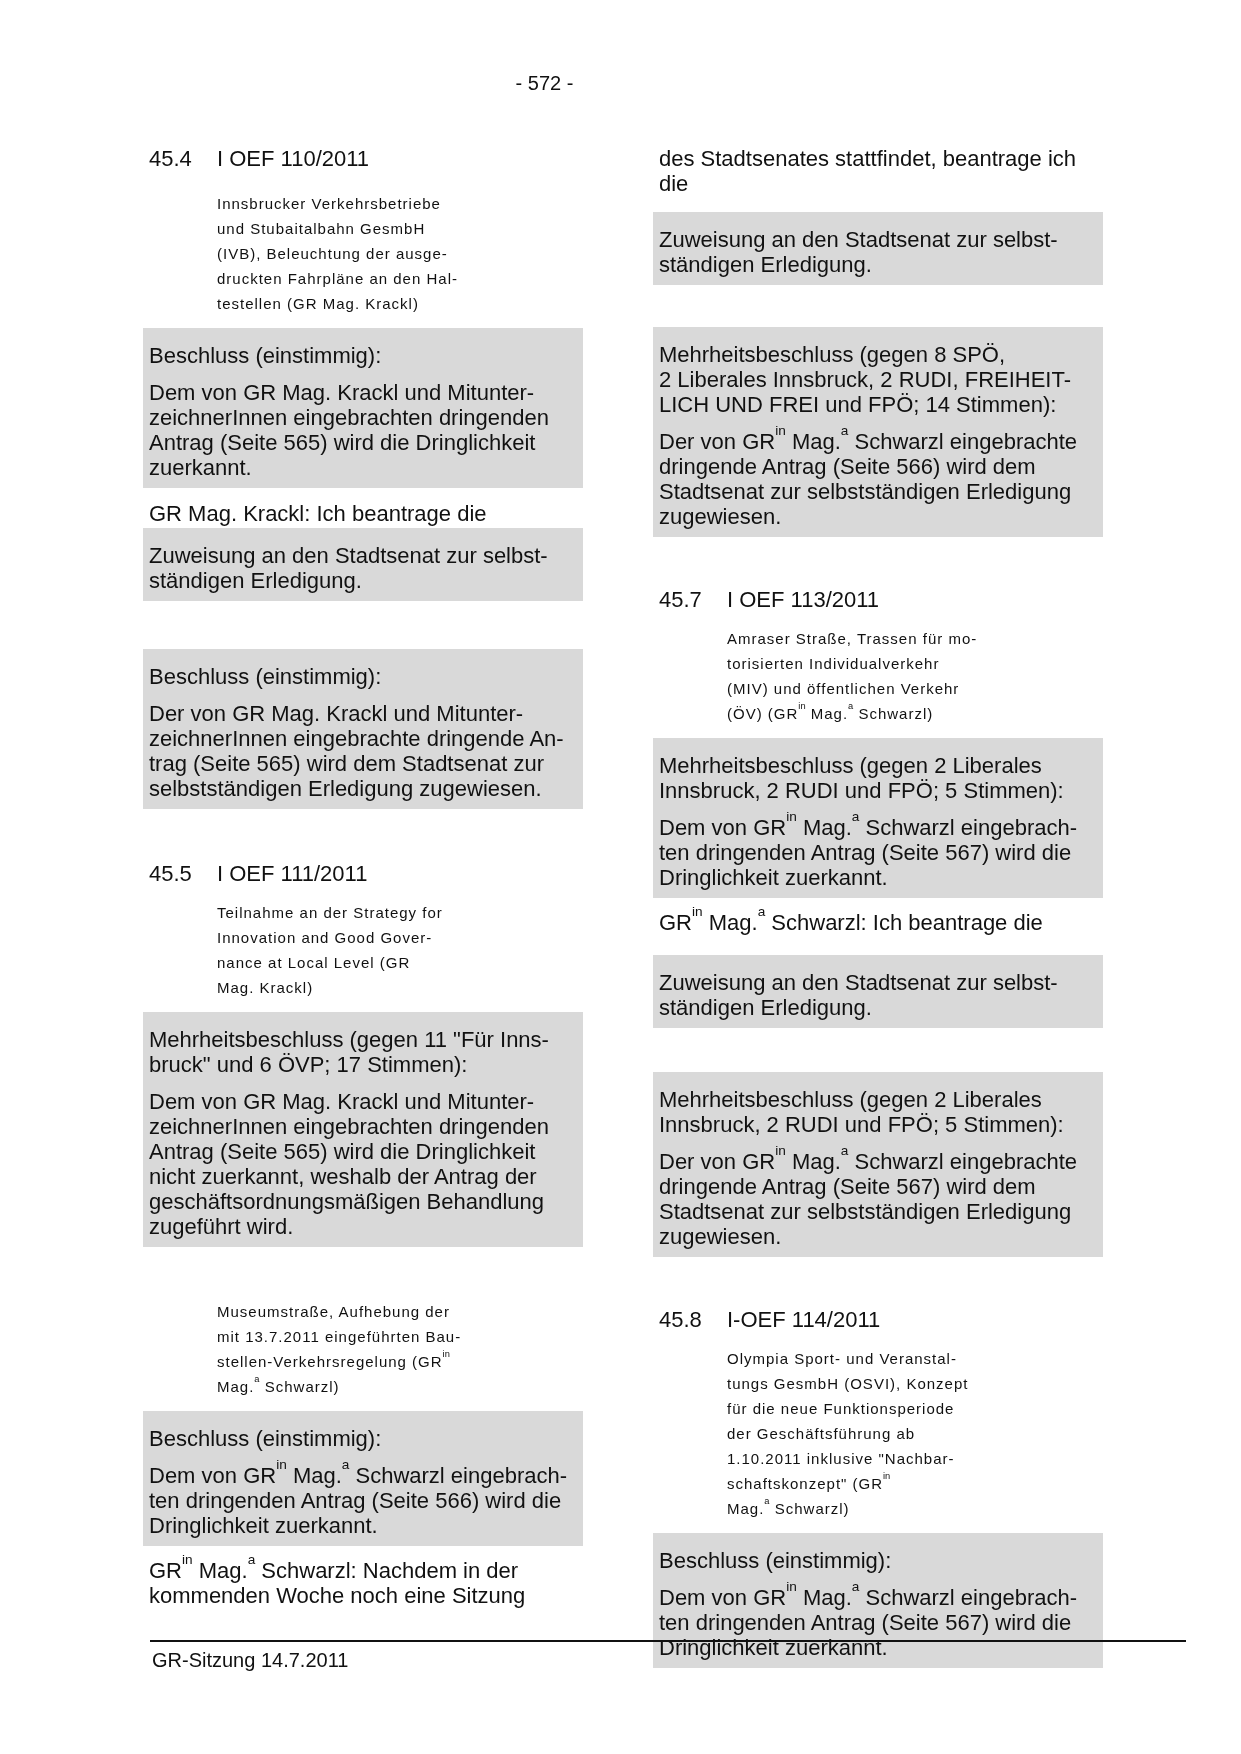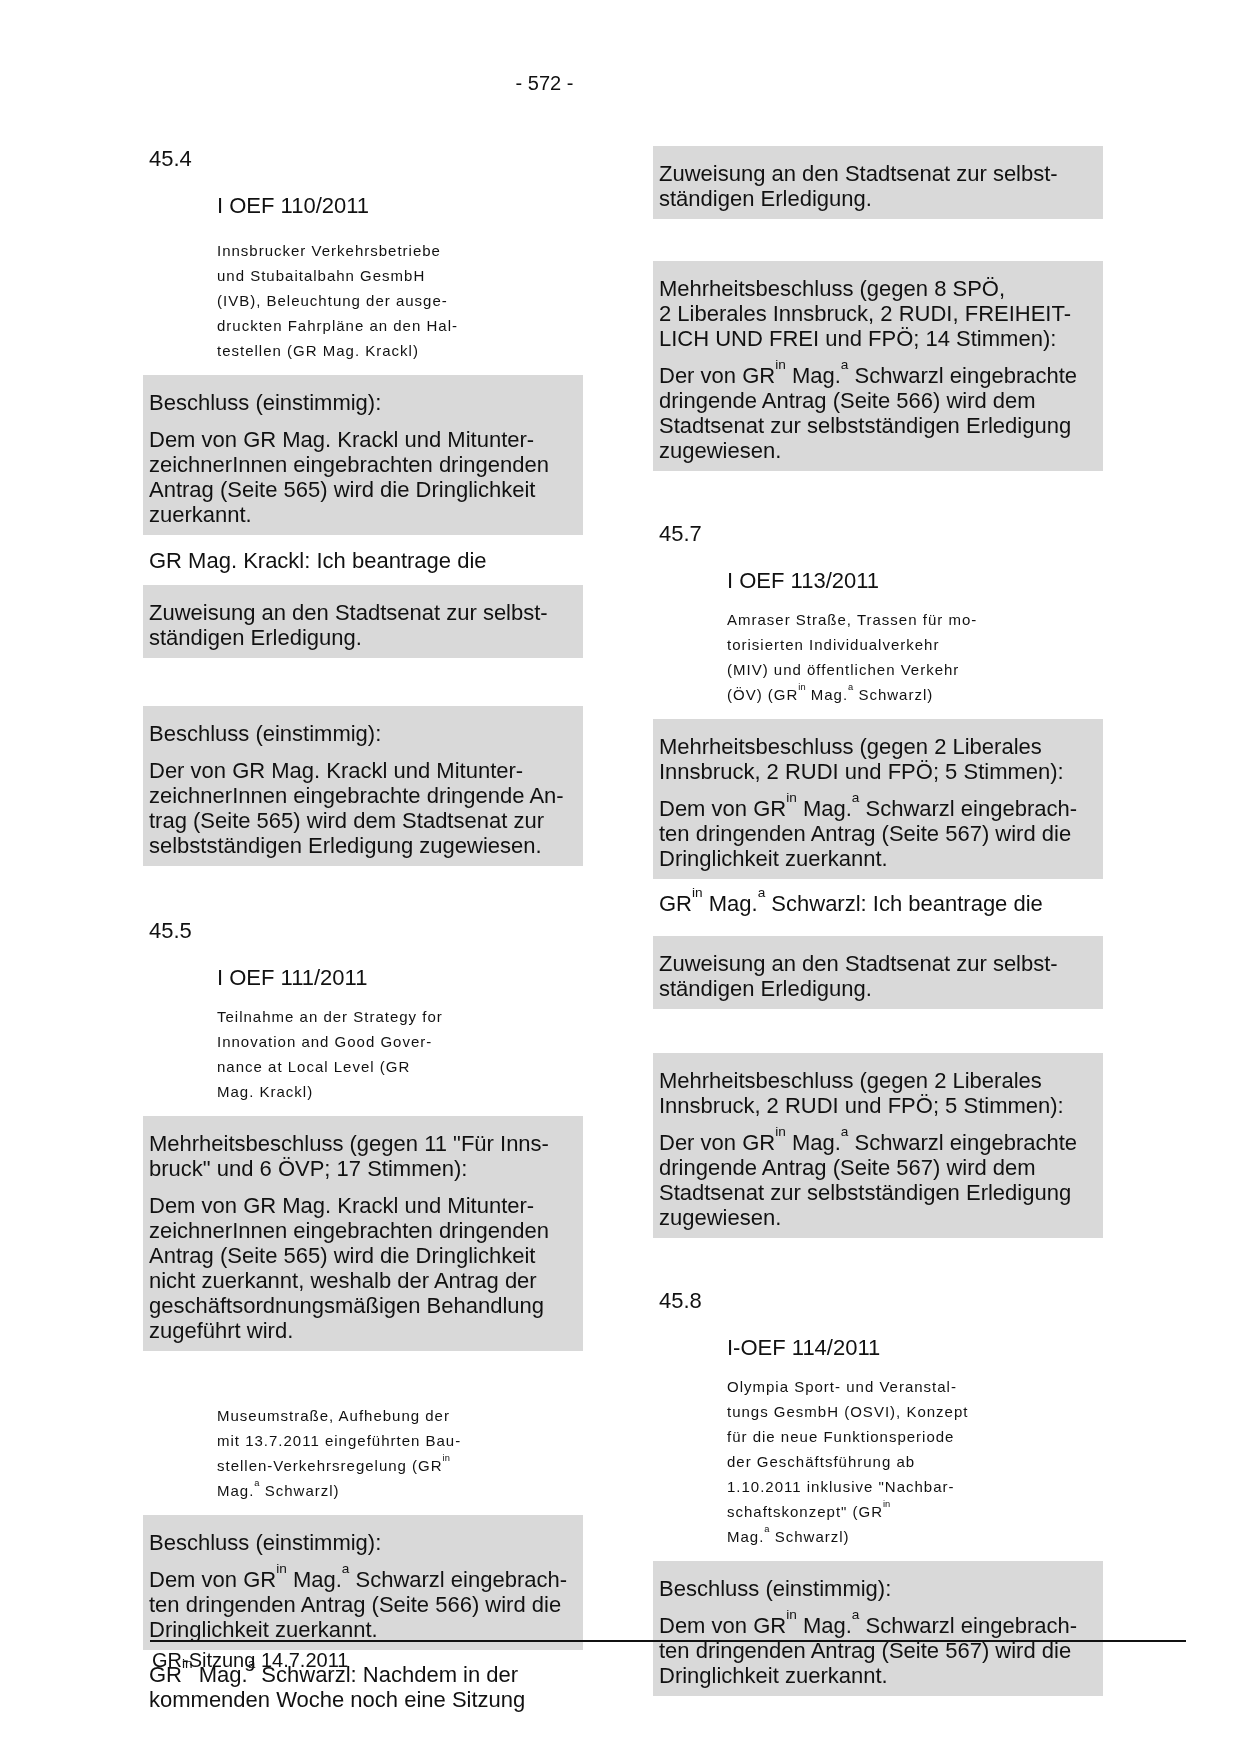--- a/index.html
+++ b/index.html
@@ -41,7 +41,7 @@
     white-space: pre;
   }
   .item-num { width: 68px; flex: none; }
-  .item-ref { flex: none; margin-top: 47px; }
+  .item-ref { flex: none; }
 
   .item-title {
     margin-left: 74px;

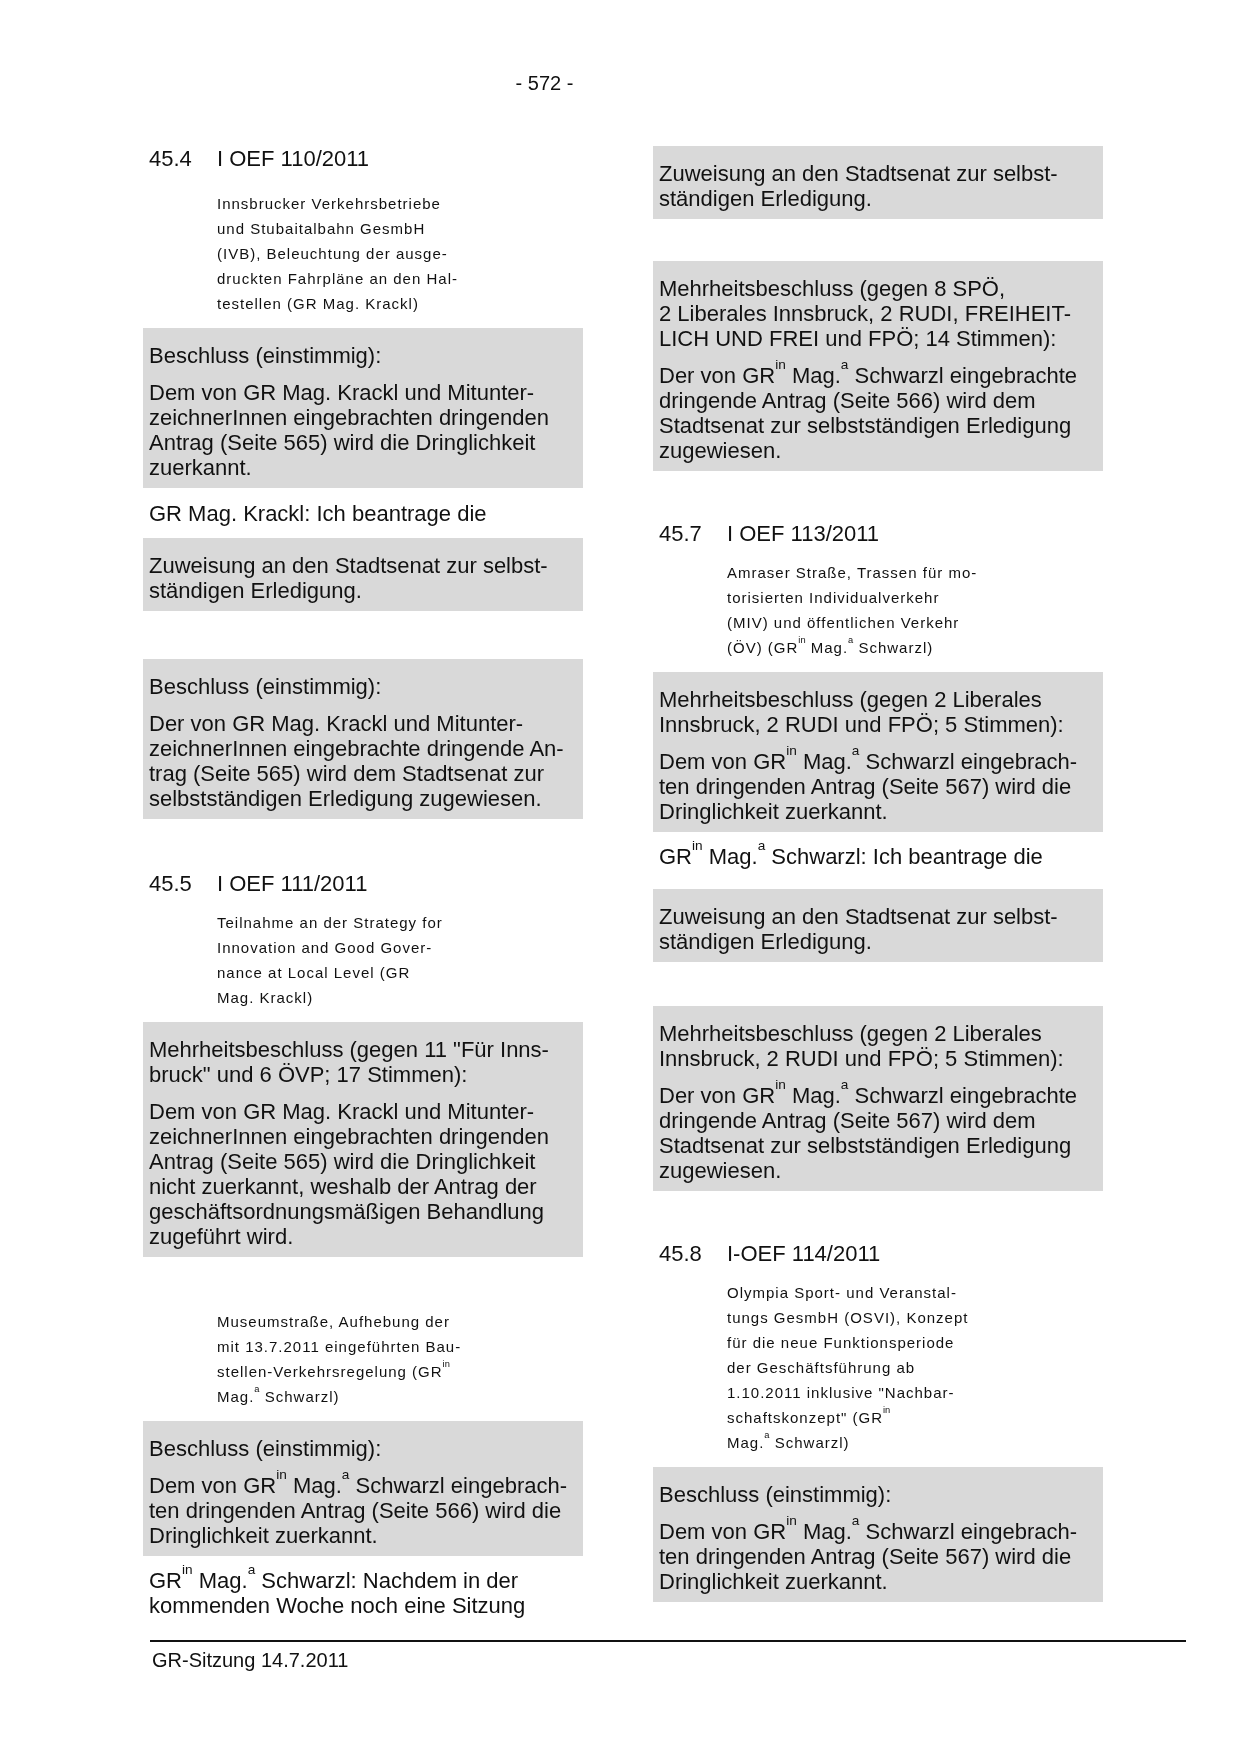--- a/index.html
+++ b/index.html
@@ -181,6 +181,8 @@
 
 <div class="col col-right">
 
+  <p class="para mb16">des Stadtsenates stattfindet, beantrage ich
+die</p>
 
   <div class="hbox mb42">
     <p>Zuweisung an den Stadtsenat zur selbst-

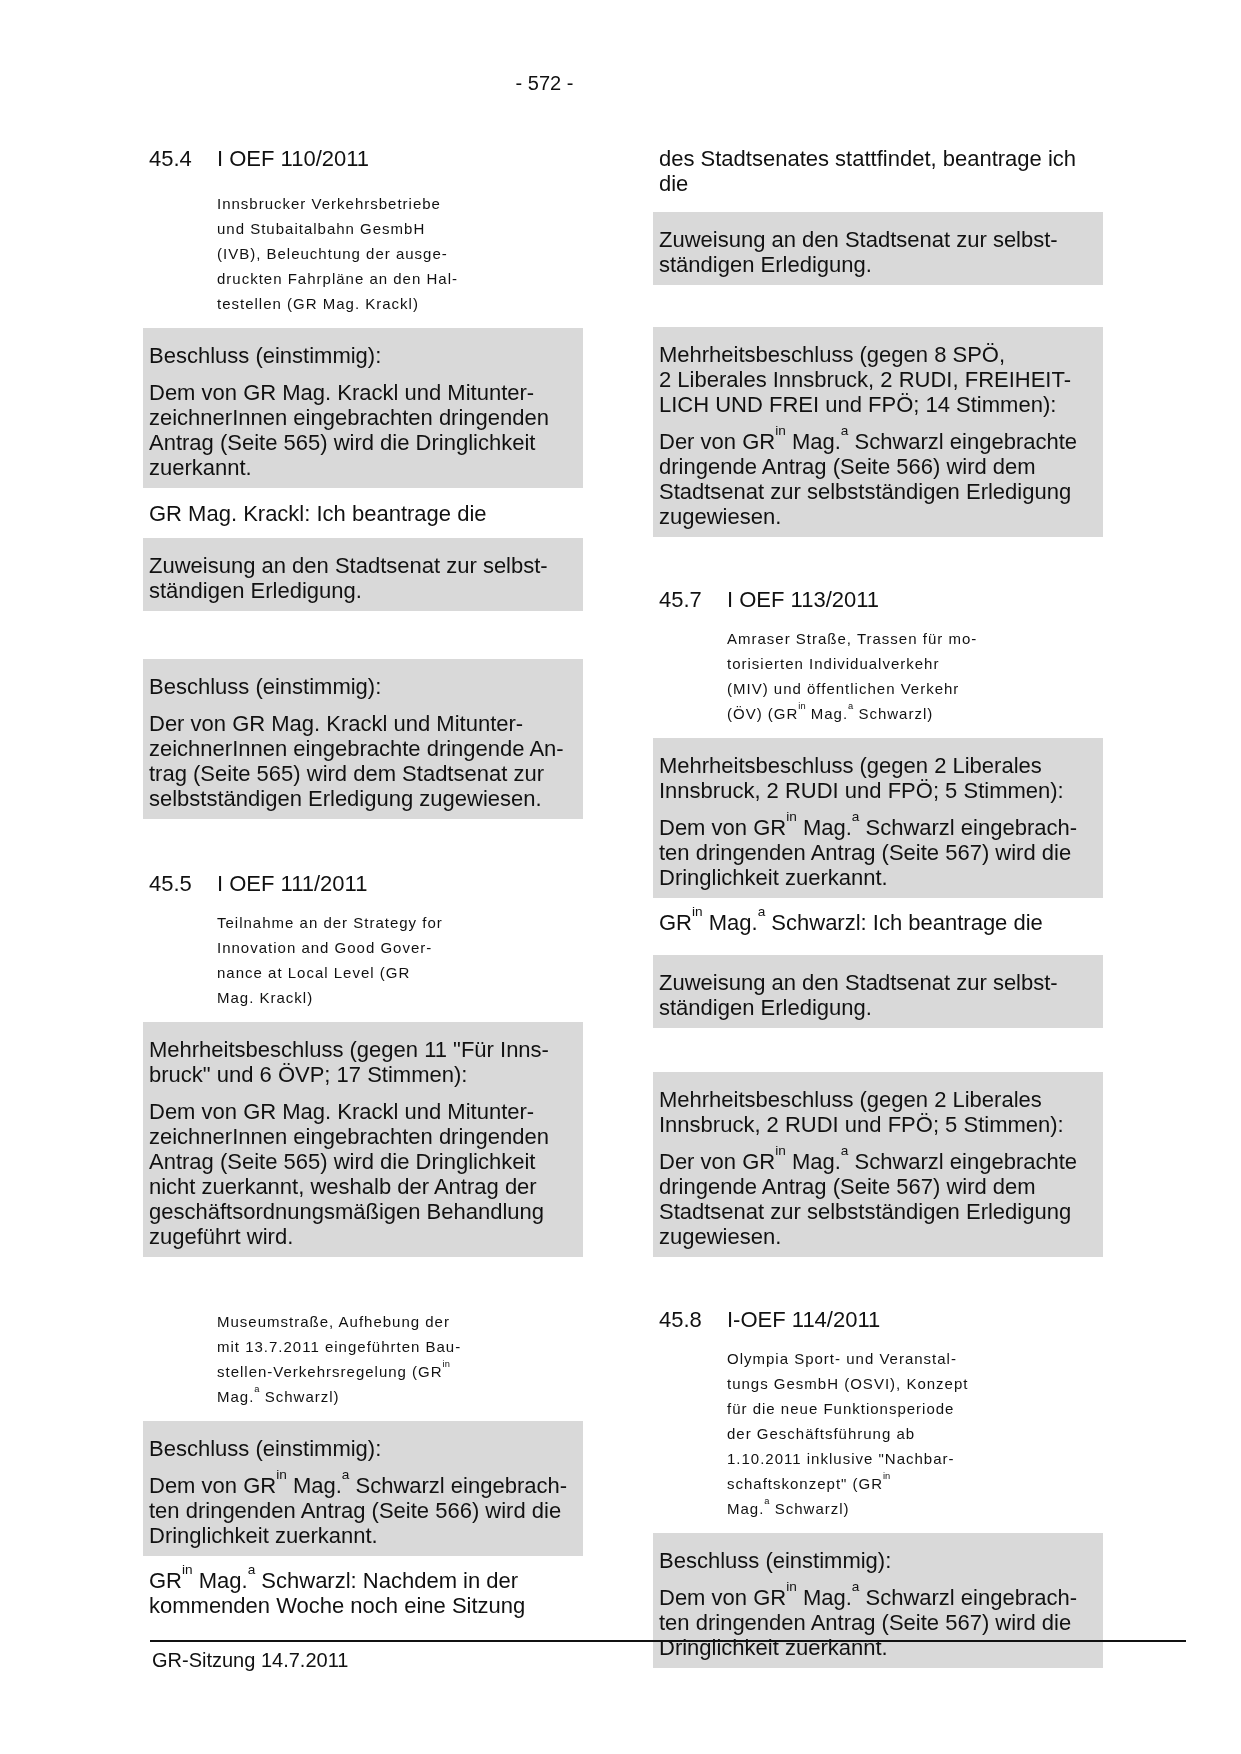--- a/index.html
+++ b/index.html
@@ -74,7 +74,7 @@
   }
 
   
-  .mb6  { margin-bottom: 12px; }
+  .mb6  { margin-bottom: 2px; }
   .mb8  { margin-bottom: 20px; }
   .mb12 { margin-bottom: 12px; }
   .mb13 { margin-bottom: 13px; }

